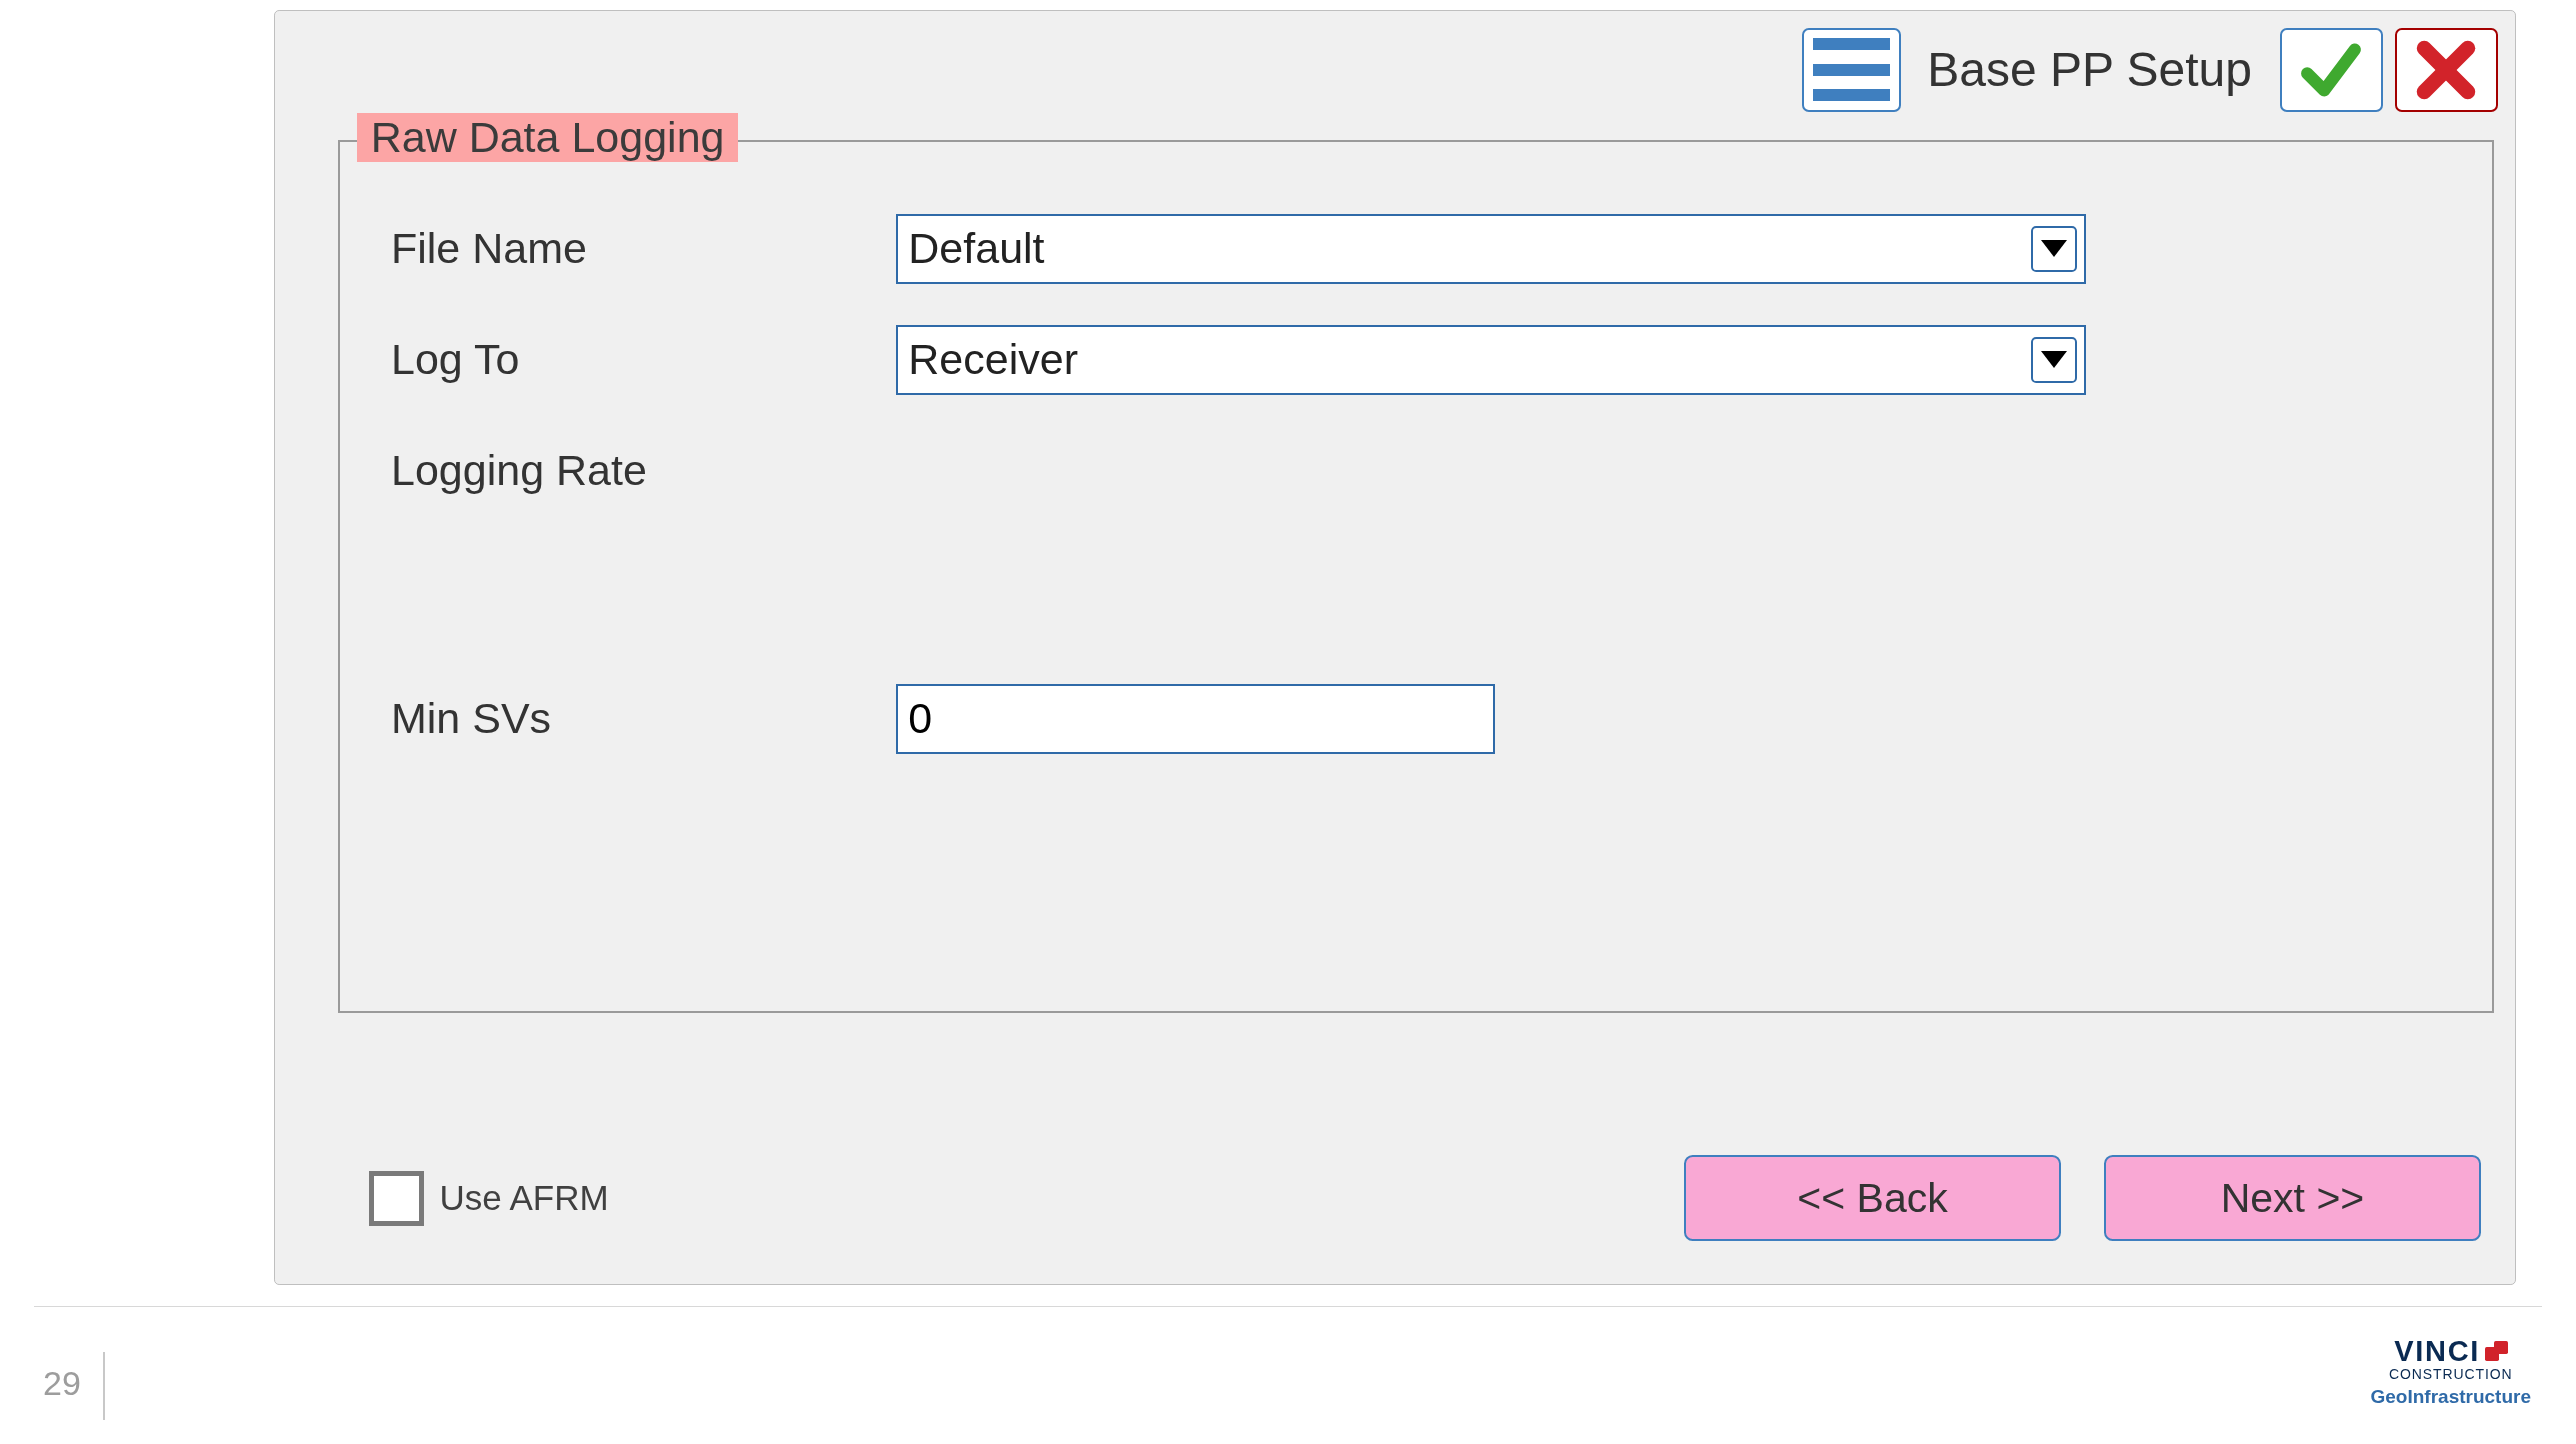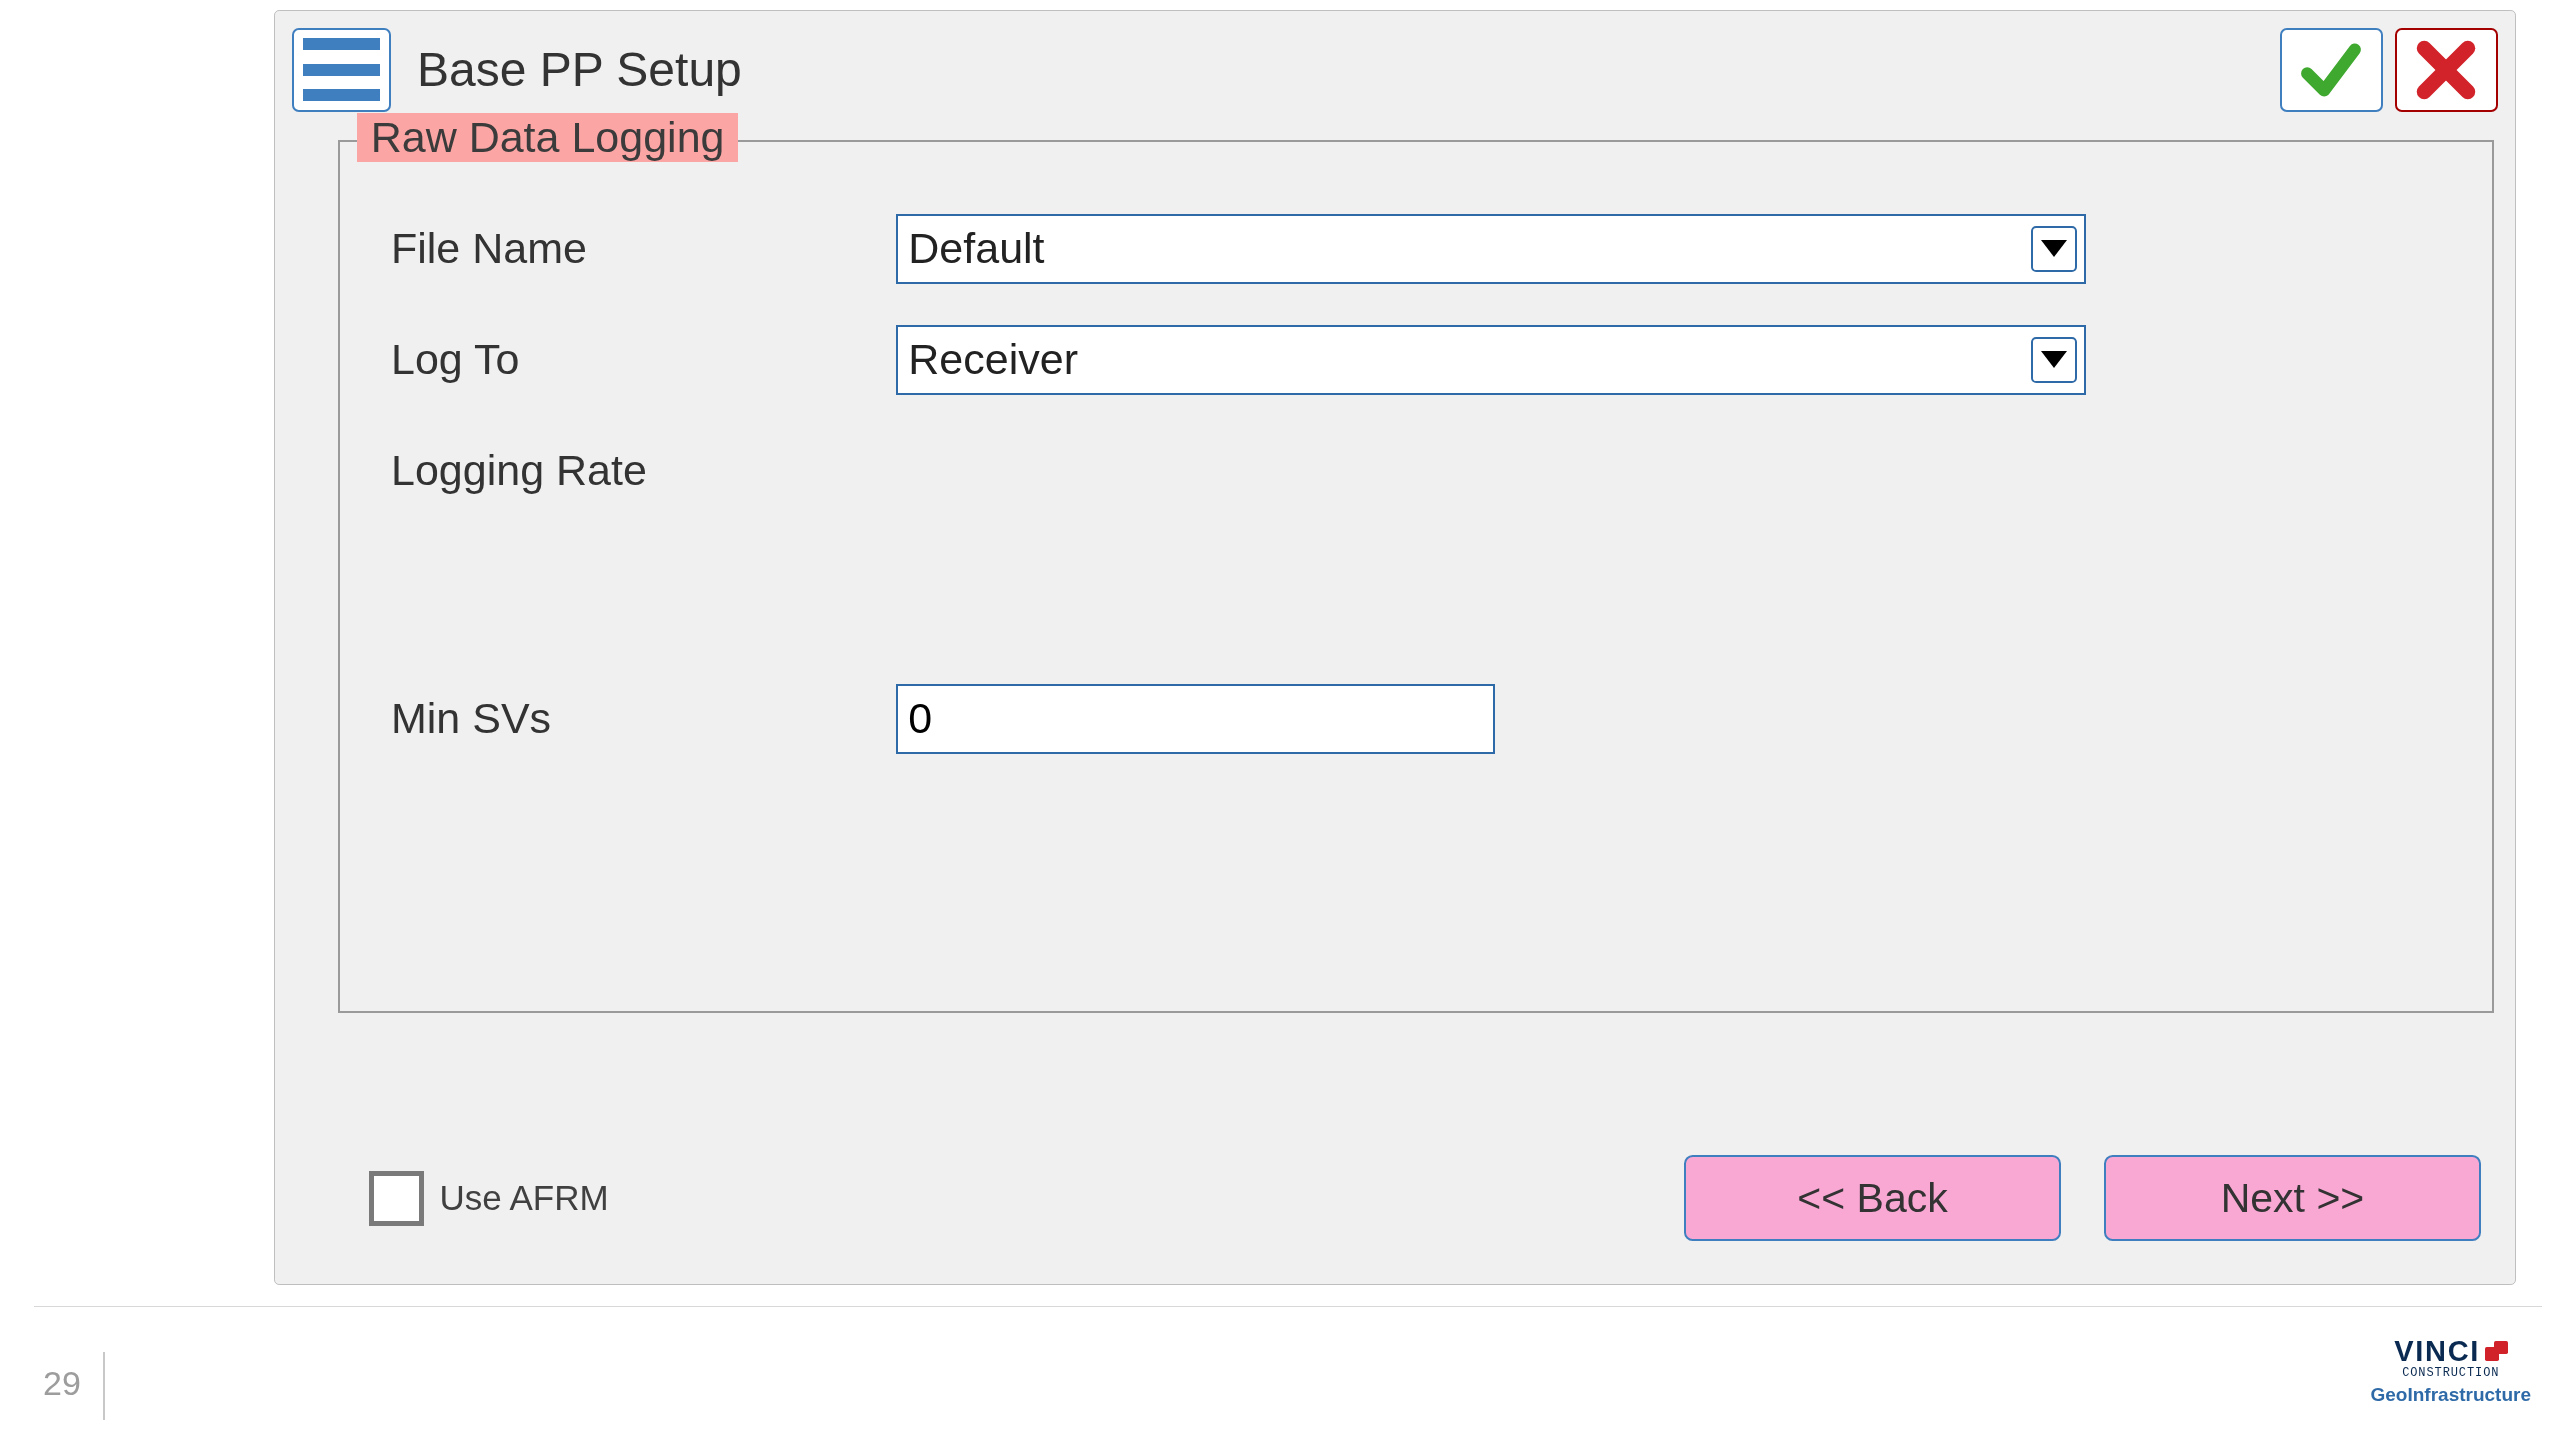--- a/index.html
+++ b/index.html
@@ -28,9 +28,10 @@
   .titlebar {
     display: flex;
     align-items: center;
-    justify-content: space-between;
+    justify-content: flex-end;
     height: 103px;
     padding: 0 5.1px;
+    gap: 28px;
   }
   .title-left { display:flex; align-items:center; gap:26px; }
   .hamburger-btn {

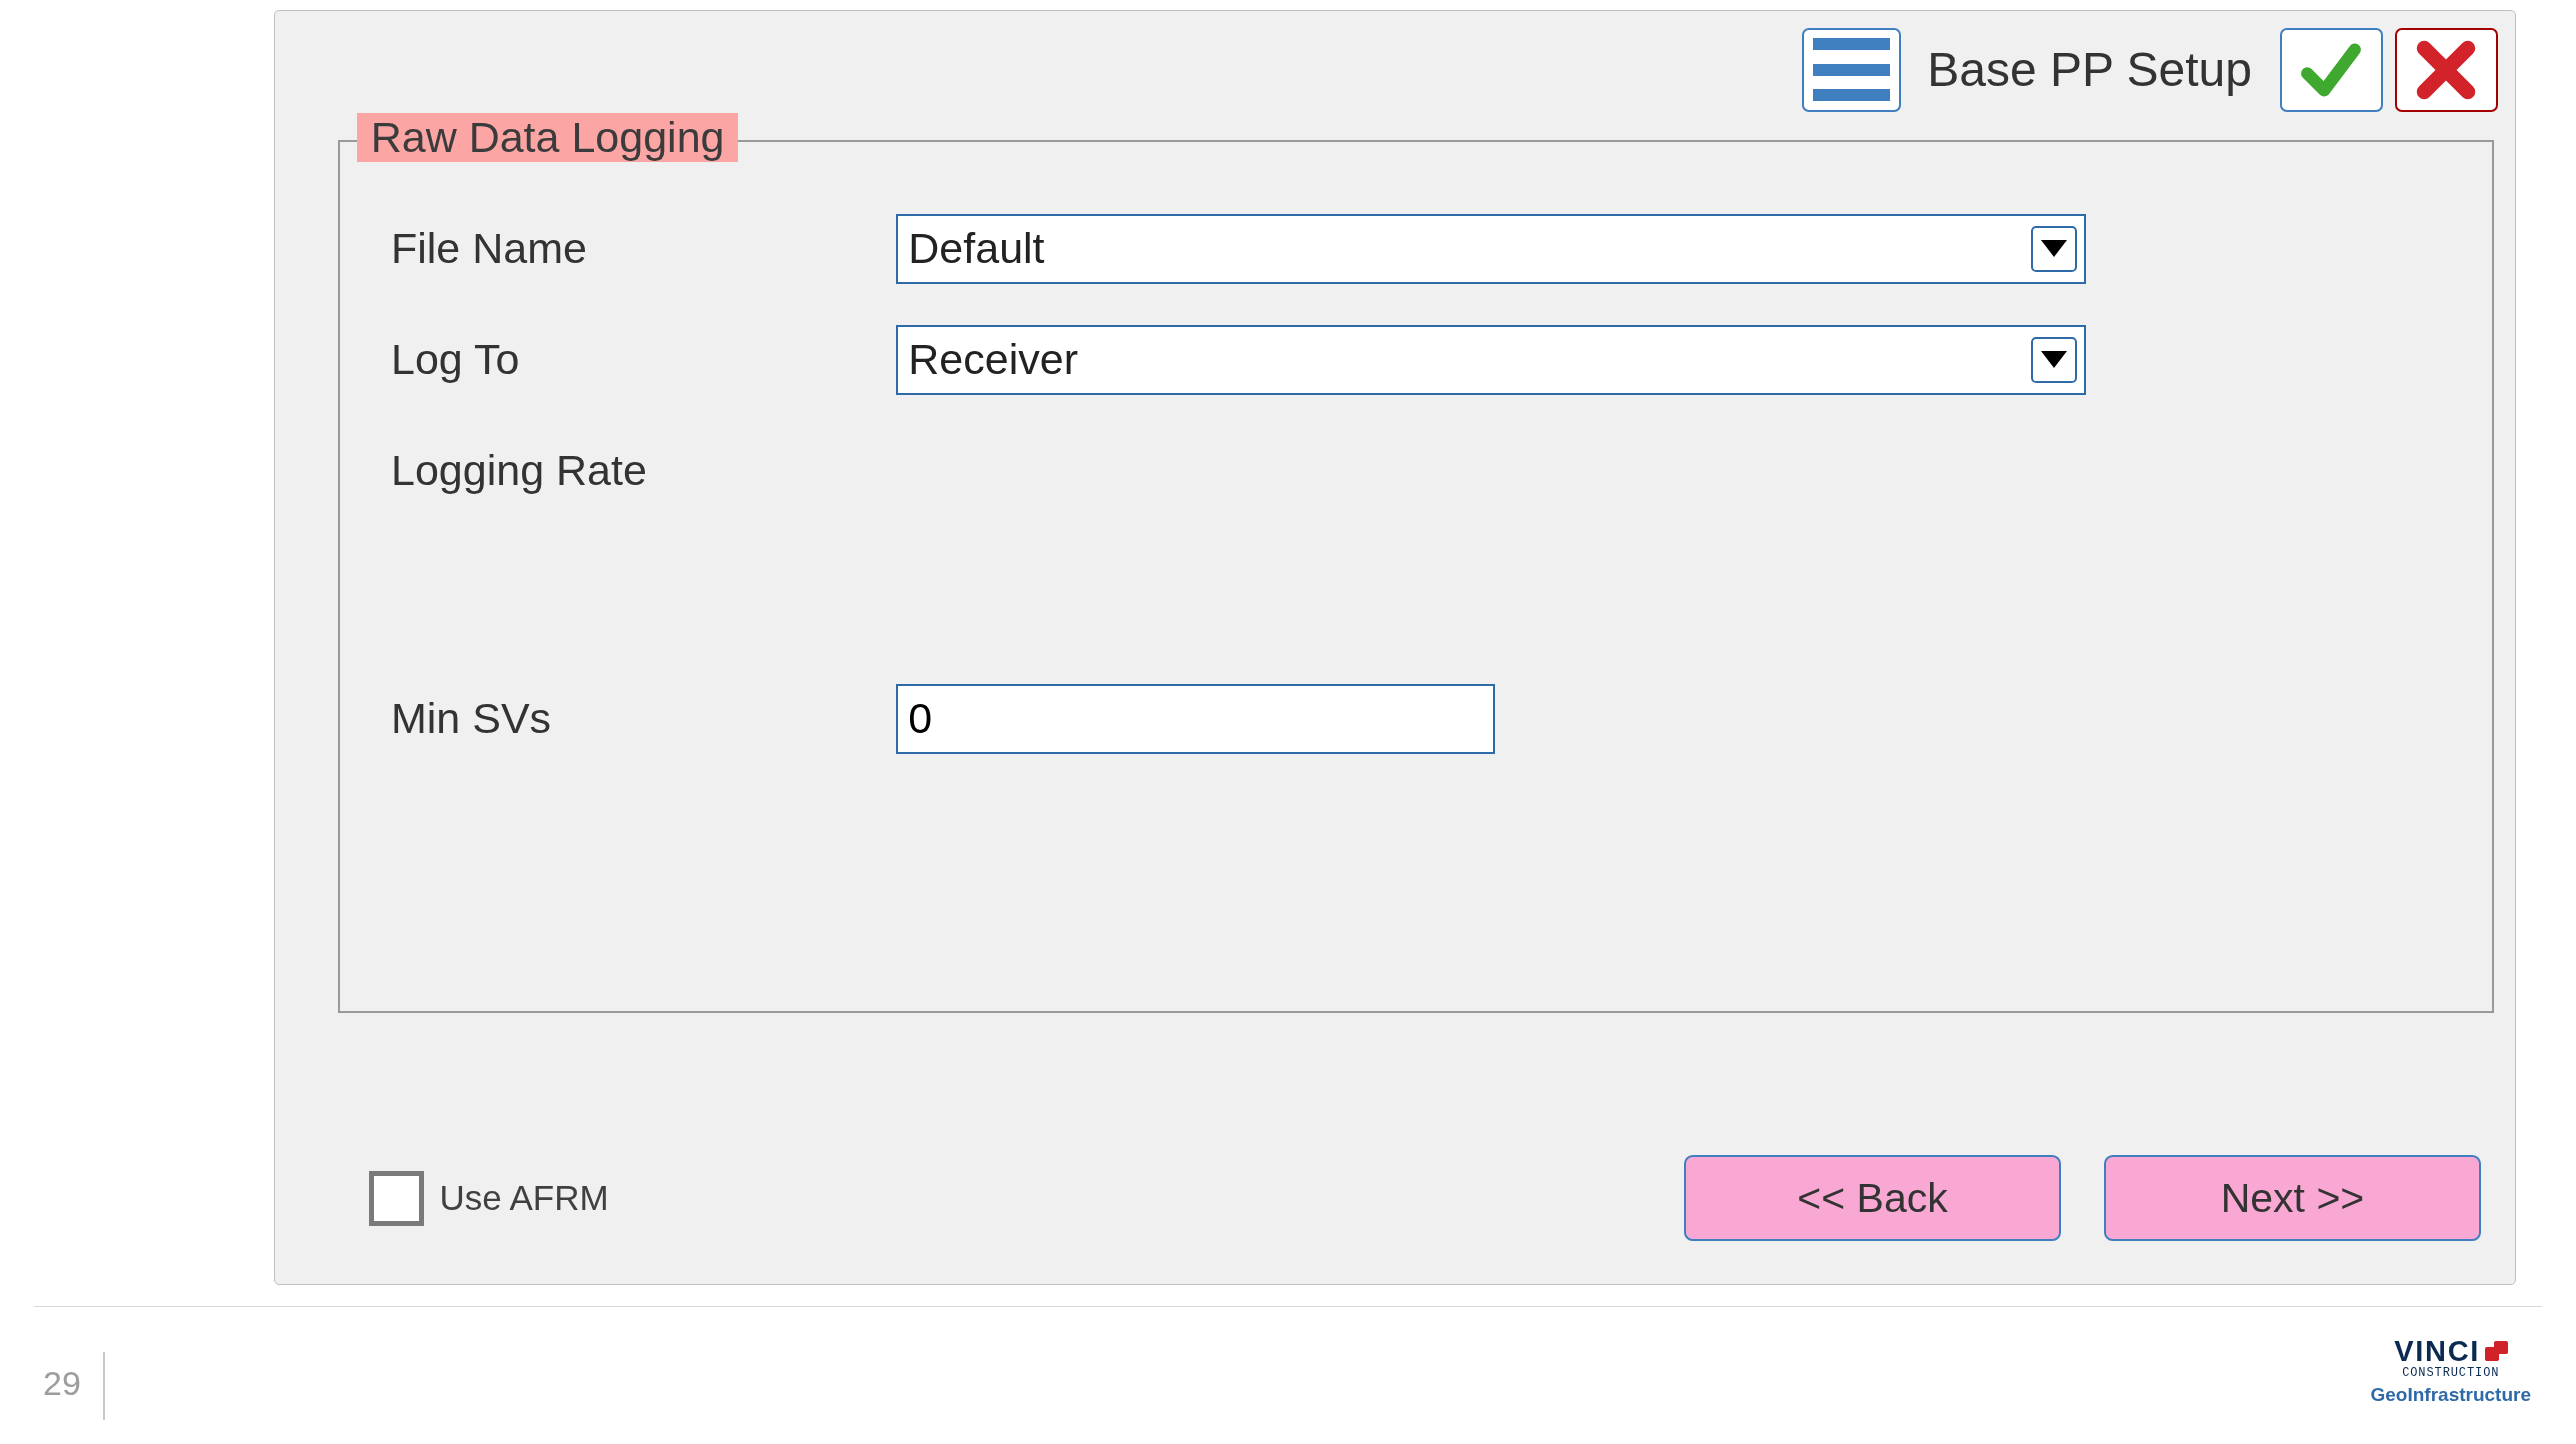--- a/index.html
+++ b/index.html
@@ -185,7 +185,7 @@
   }
   .vinci-top { display:flex; align-items:center; gap:5.1px; justify-content:center;}
   .vinci-word { font-weight:800; letter-spacing:1.7px; font-size:29px; color:#0a2a52; }
-  .vinci-sub1 { font-size:12px; color:#0a2a52; letter-spacing:0.9px; margin-top:-1.7px;font-family:Liberation Mono, monospace;}
+  .vinci-sub1 { font-size:14px; color:#0a2a52; letter-spacing:0.9px; margin-top:-1.7px;}
   .vinci-sub2 { font-size:19px; color:#2f6aa8; margin-top:3.4px; font-weight:700;}
   .vinci-red {
     width:22px;height:22px; position:relative;

